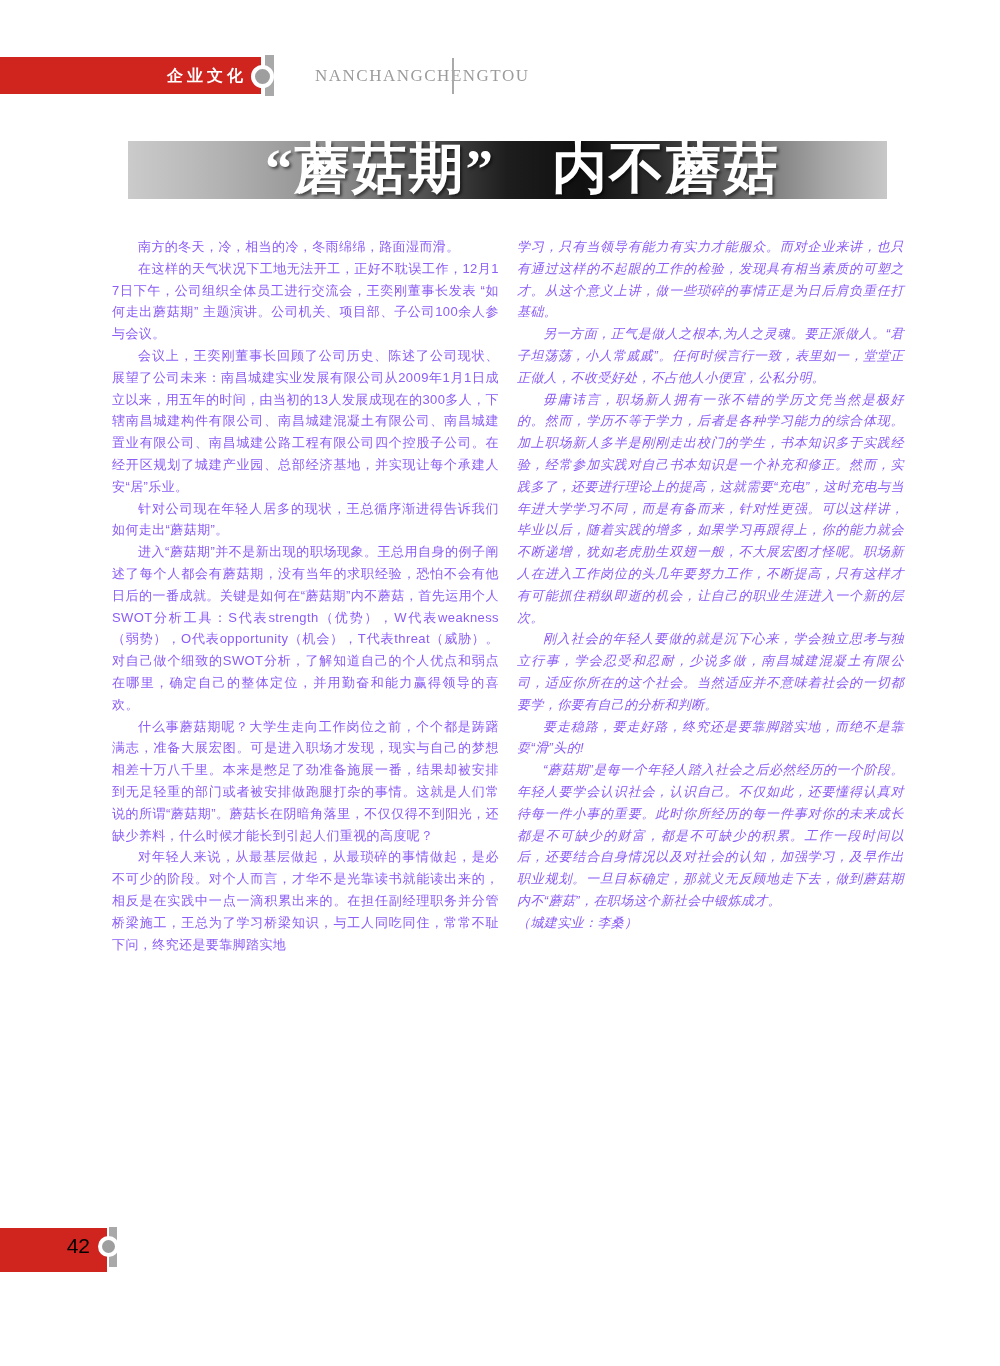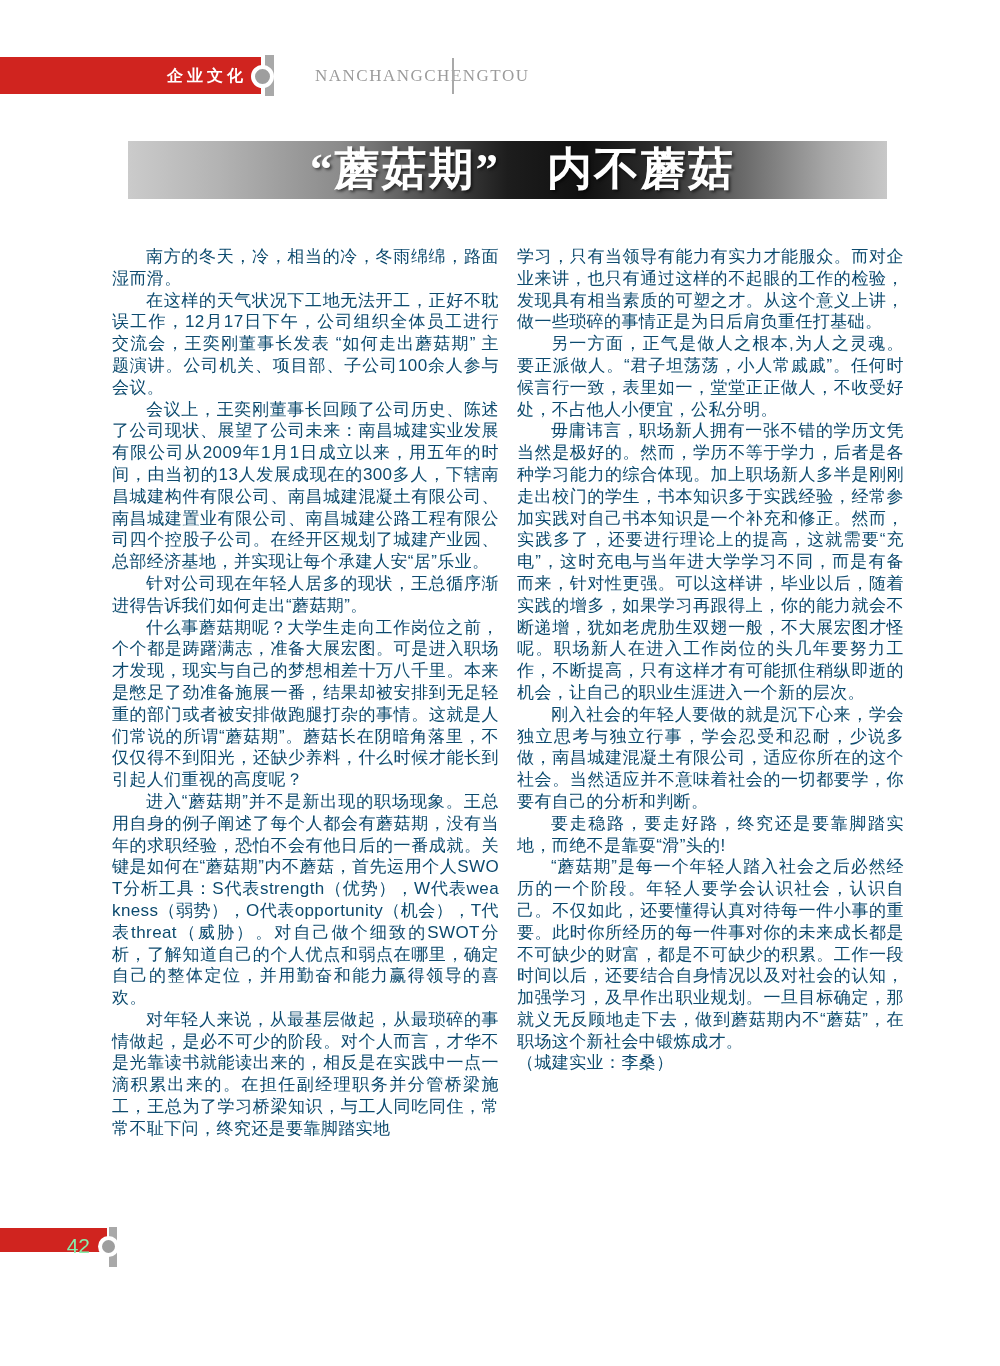--- a/index.html
+++ b/index.html
@@ -50,7 +50,7 @@
     position:absolute;left:0;top:0;width:100%;height:58px;
     margin:0;
     font-family:"Liberation Serif","DejaVu Serif",serif;
-    font-weight:bold;font-size:45px;line-height:56px;
+    font-weight:bold;font-size:55px;line-height:56px;
     color:#fff;text-align:center;letter-spacing:2px;
     text-shadow:2px 2px 3px rgba(0,0,0,0.55);
     padding-left:30px;box-sizing:border-box;

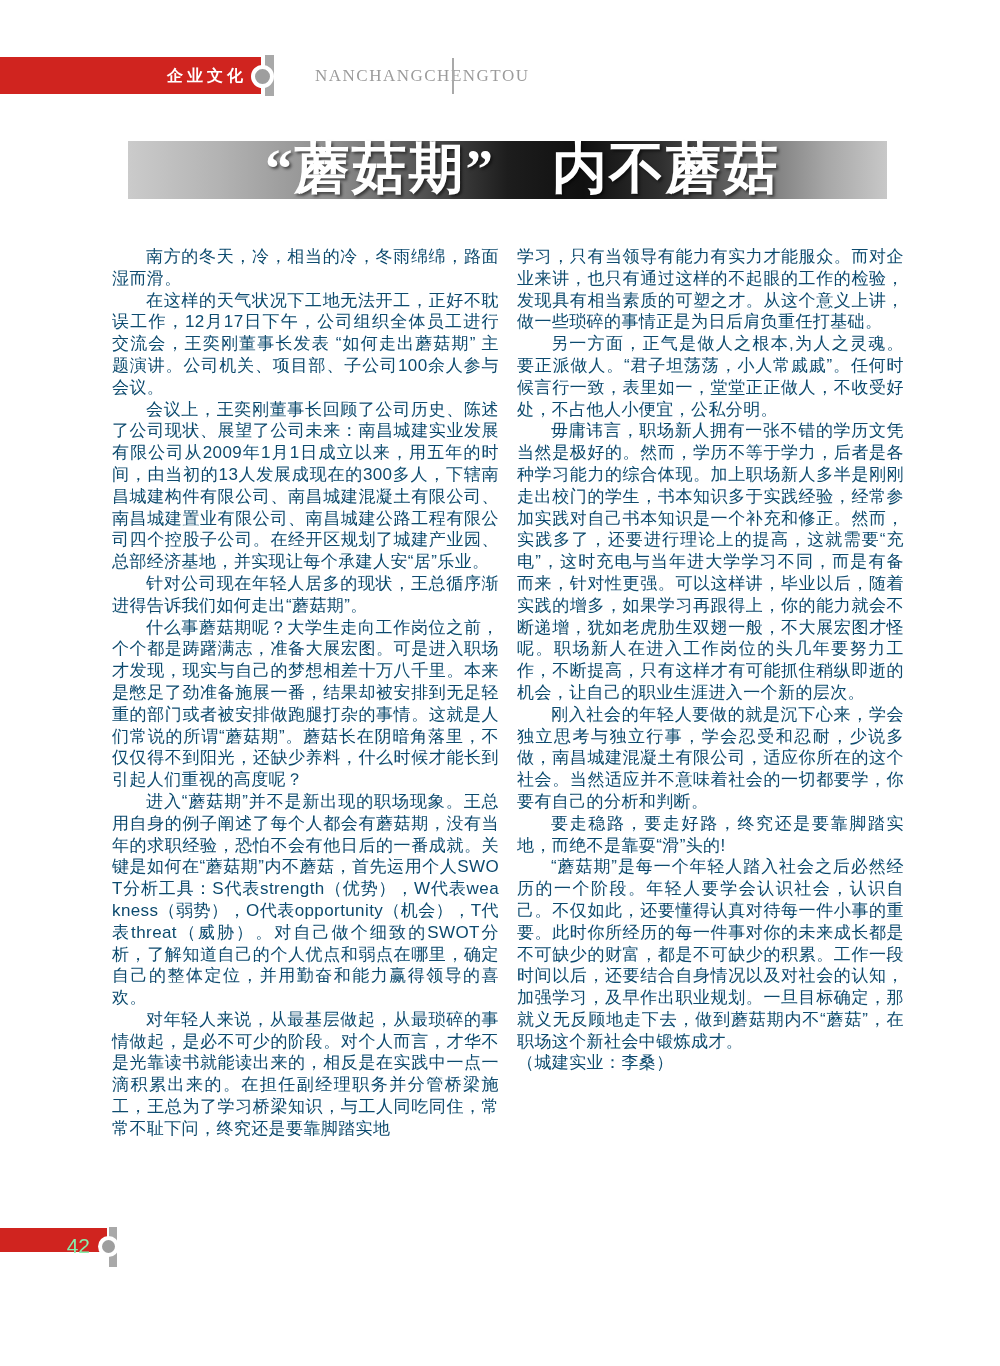--- a/index.html
+++ b/index.html
@@ -57,8 +57,8 @@
   }
   
   .col{
-    position:absolute;top:246px;width:387px;
-    font-size:17px;line-height:21.8px;color:#0c4a6e;
+    position:absolute;top:236px;width:387px;
+    font-size:13px;line-height:21.8px;color:#8b5cf6;
     letter-spacing:0.4px;
     text-align:justify;text-justify:inter-ideograph;
   }

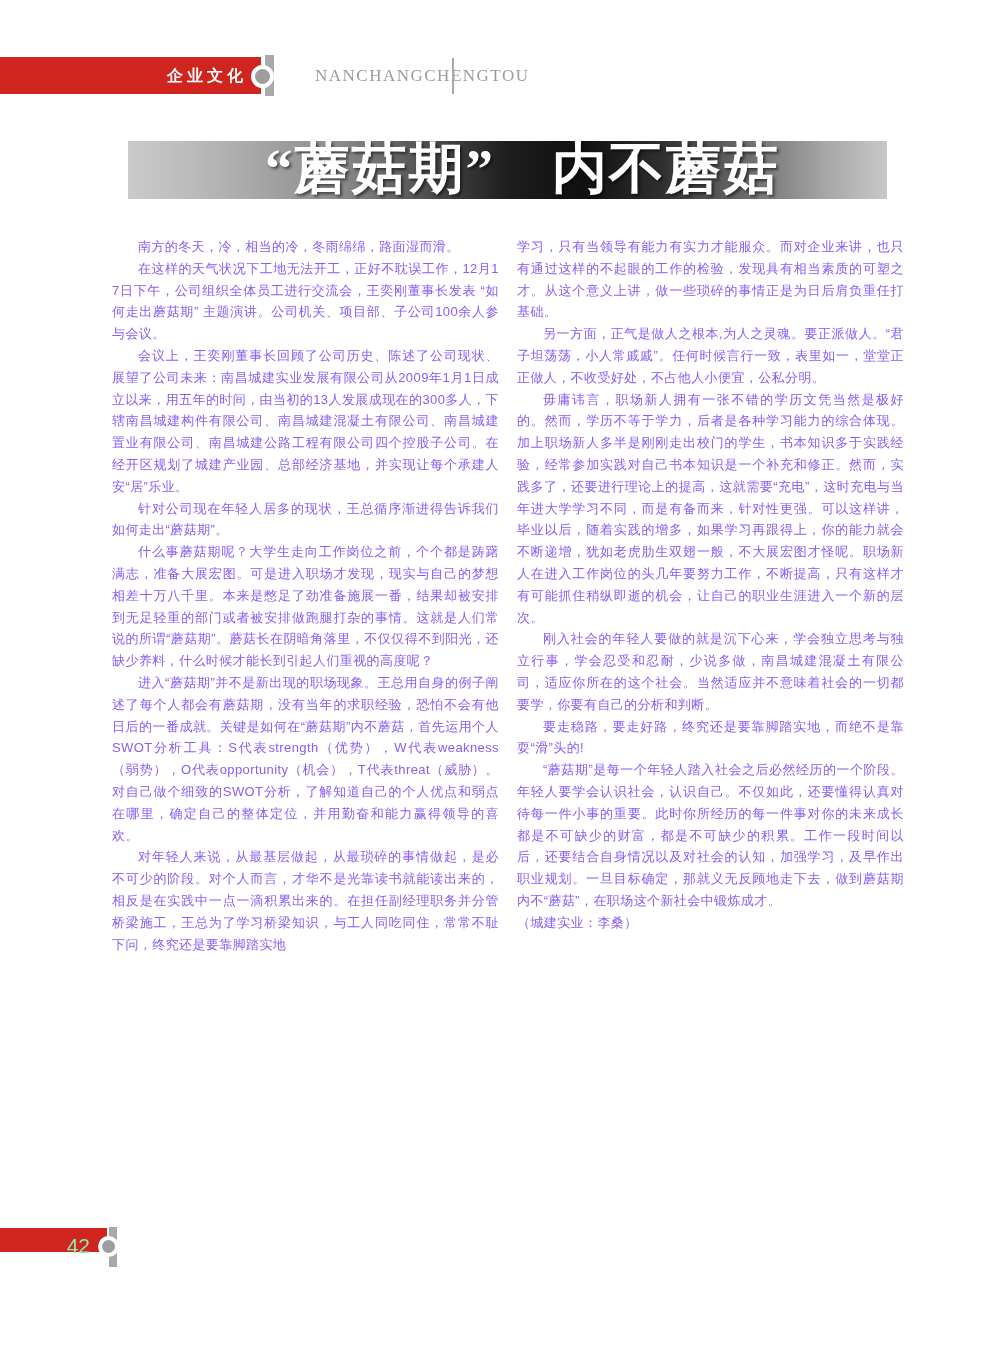--- a/index.html
+++ b/index.html
@@ -63,7 +63,7 @@
     text-align:justify;text-justify:inter-ideograph;
   }
   .col-left{left:112px;}
-  .col-right{left:517px;}
+  .col-right{left:517px;font-style:italic;}
   .col p{margin:0;text-indent:2em;word-break:break-all;}
   .col p.no-indent{text-indent:0;}
   .col p.byline{

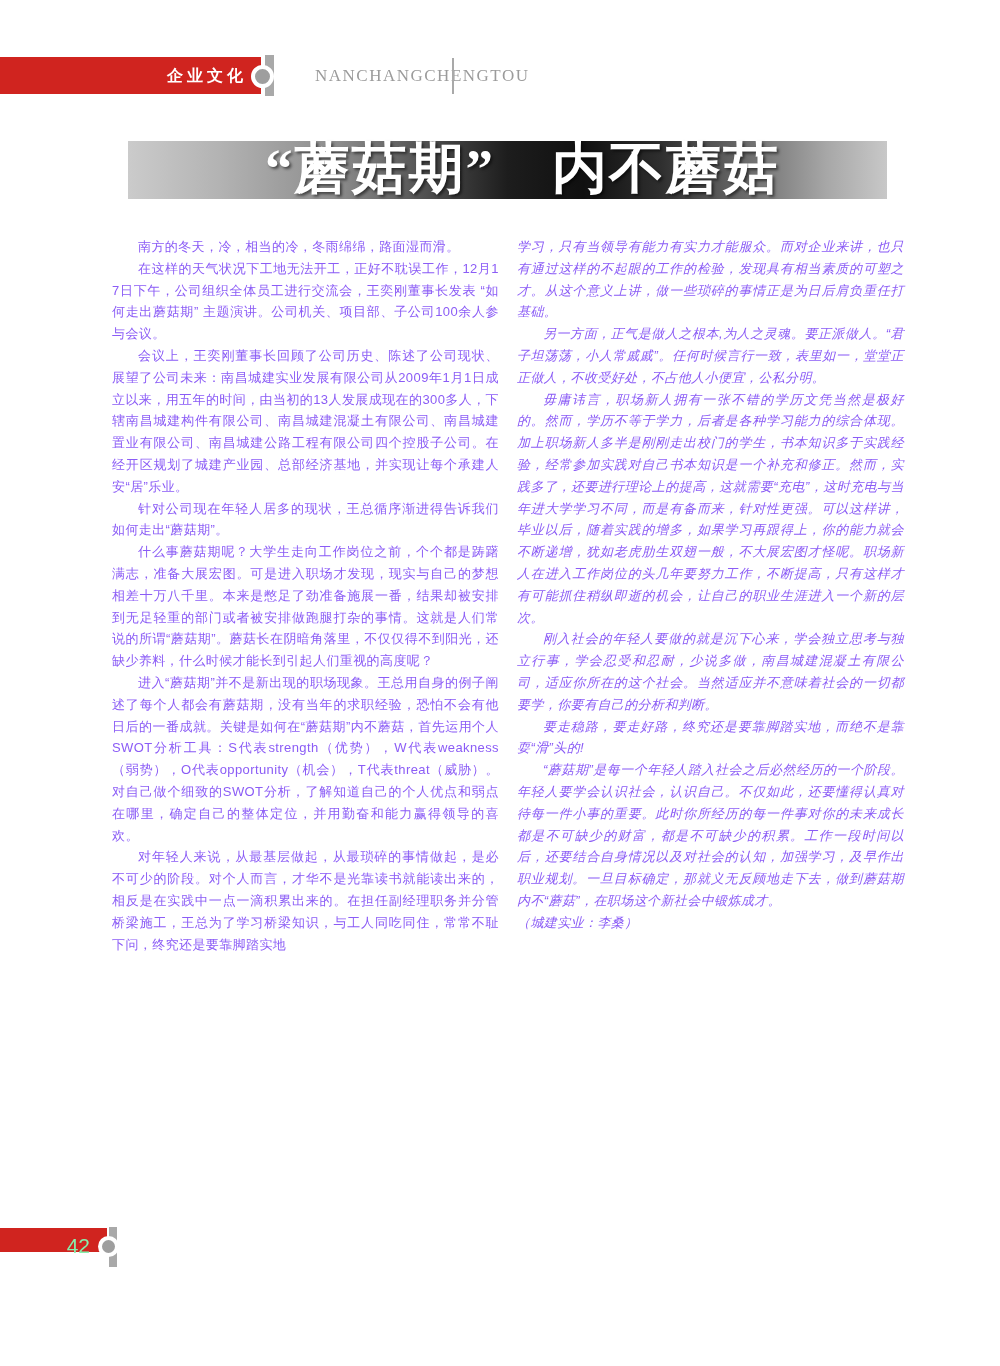--- a/index.html
+++ b/index.html
@@ -108,8 +108,8 @@
     <p>在这样的天气状况下工地无法开工，正好不耽误工作，12月17日下午，公司组织全体员工进行交流会，王奕刚董事长发表 “如何走出蘑菇期” 主题演讲。公司机关、项目部、子公司100余人参与会议。</p>
     <p>会议上，王奕刚董事长回顾了公司历史、陈述了公司现状、展望了公司未来：南昌城建实业发展有限公司从2009年1月1日成立以来，用五年的时间，由当初的13人发展成现在的300多人，下辖南昌城建构件有限公司、南昌城建混凝土有限公司、南昌城建置业有限公司、南昌城建公路工程有限公司四个控股子公司。在经开区规划了城建产业园、总部经济基地，并实现让每个承建人安“居”乐业。</p>
     <p>针对公司现在年轻人居多的现状，王总循序渐进得告诉我们如何走出“蘑菇期”。</p>
+    <p>进入“蘑菇期”并不是新出现的职场现象。王总用自身的例子阐述了每个人都会有蘑菇期，没有当年的求职经验，恐怕不会有他日后的一番成就。关键是如何在“蘑菇期”内不蘑菇，首先运用个人SWOT分析工具：S代表strength（优势），W代表weakness（弱势），O代表opportunity（机会），T代表threat（威胁）。对自己做个细致的SWOT分析，了解知道自己的个人优点和弱点在哪里，确定自己的整体定位，并用勤奋和能力赢得领导的喜欢。</p>
     <p>什么事蘑菇期呢？大学生走向工作岗位之前，个个都是踌躇满志，准备大展宏图。可是进入职场才发现，现实与自己的梦想相差十万八千里。本来是憋足了劲准备施展一番，结果却被安排到无足轻重的部门或者被安排做跑腿打杂的事情。这就是人们常说的所谓“蘑菇期”。蘑菇长在阴暗角落里，不仅仅得不到阳光，还缺少养料，什么时候才能长到引起人们重视的高度呢？</p>
-    <p>进入“蘑菇期”并不是新出现的职场现象。王总用自身的例子阐述了每个人都会有蘑菇期，没有当年的求职经验，恐怕不会有他日后的一番成就。关键是如何在“蘑菇期”内不蘑菇，首先运用个人SWOT分析工具：S代表strength（优势），W代表weakness（弱势），O代表opportunity（机会），T代表threat（威胁）。对自己做个细致的SWOT分析，了解知道自己的个人优点和弱点在哪里，确定自己的整体定位，并用勤奋和能力赢得领导的喜欢。</p>
     <p>对年轻人来说，从最基层做起，从最琐碎的事情做起，是必不可少的阶段。对个人而言，才华不是光靠读书就能读出来的，相反是在实践中一点一滴积累出来的。在担任副经理职务并分管桥梁施工，王总为了学习桥梁知识，与工人同吃同住，常常不耻下问，终究还是要靠脚踏实地</p>
   </div>
 

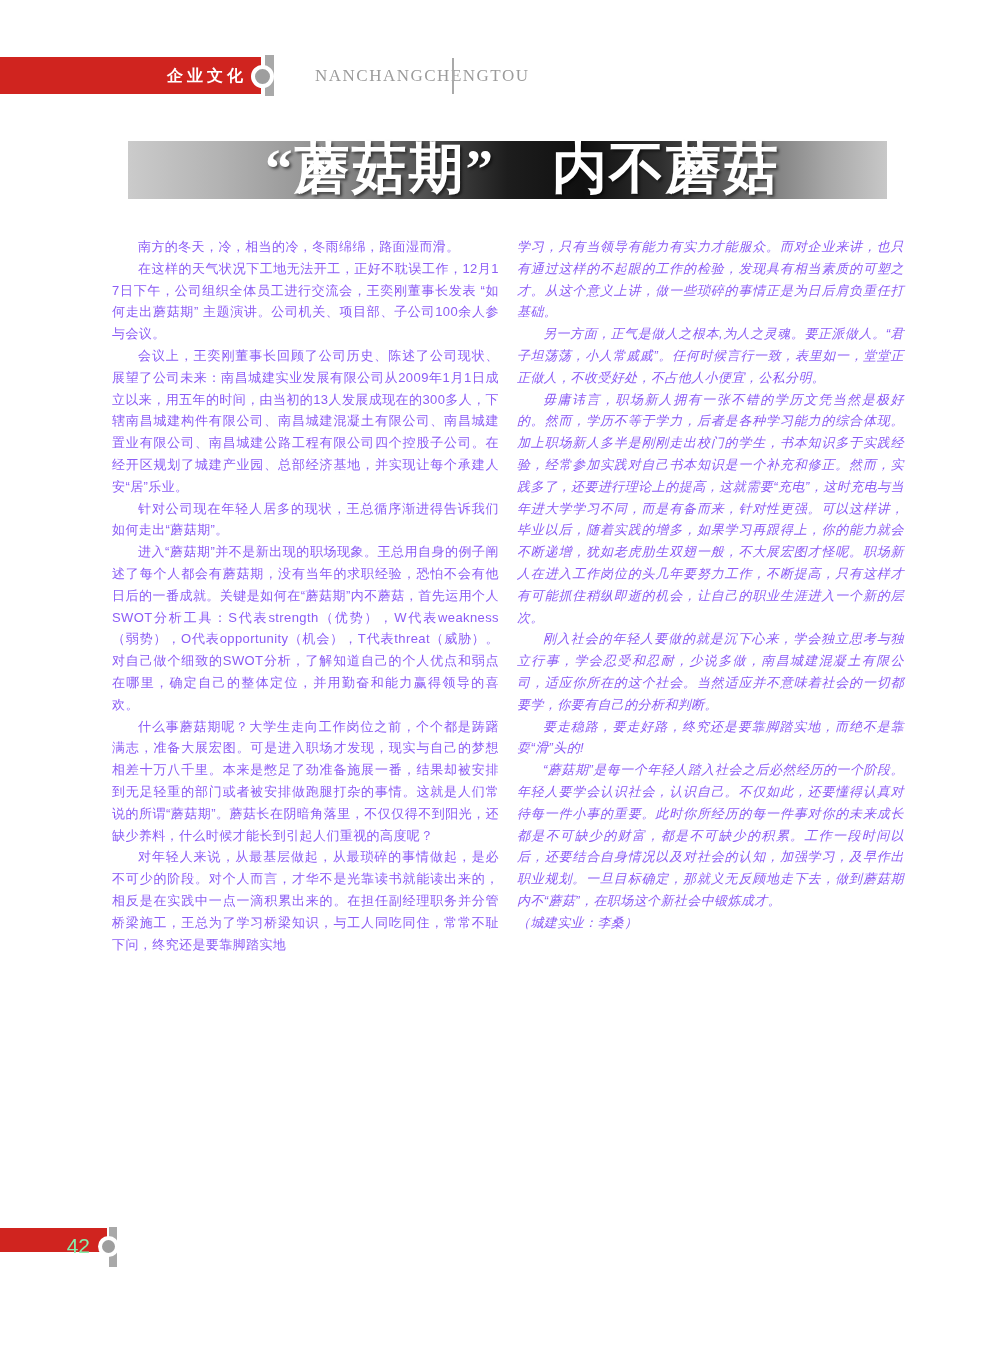--- a/index.html
+++ b/index.html
@@ -71,9 +71,9 @@
   }
   
   .ftr-bar{
-    position:absolute;left:0;top:1228px;width:107px;height:24px;
+    position:absolute;left:0;top:1228px;width:107px;height:44px;
     background:#d0241f;
-    color:#86efac;font-size:21px;line-height:36px;
+    color:#000000;font-size:21px;line-height:36px;
     text-align:right;padding-right:17px;box-sizing:border-box;
   }
   .ftr-strip{

